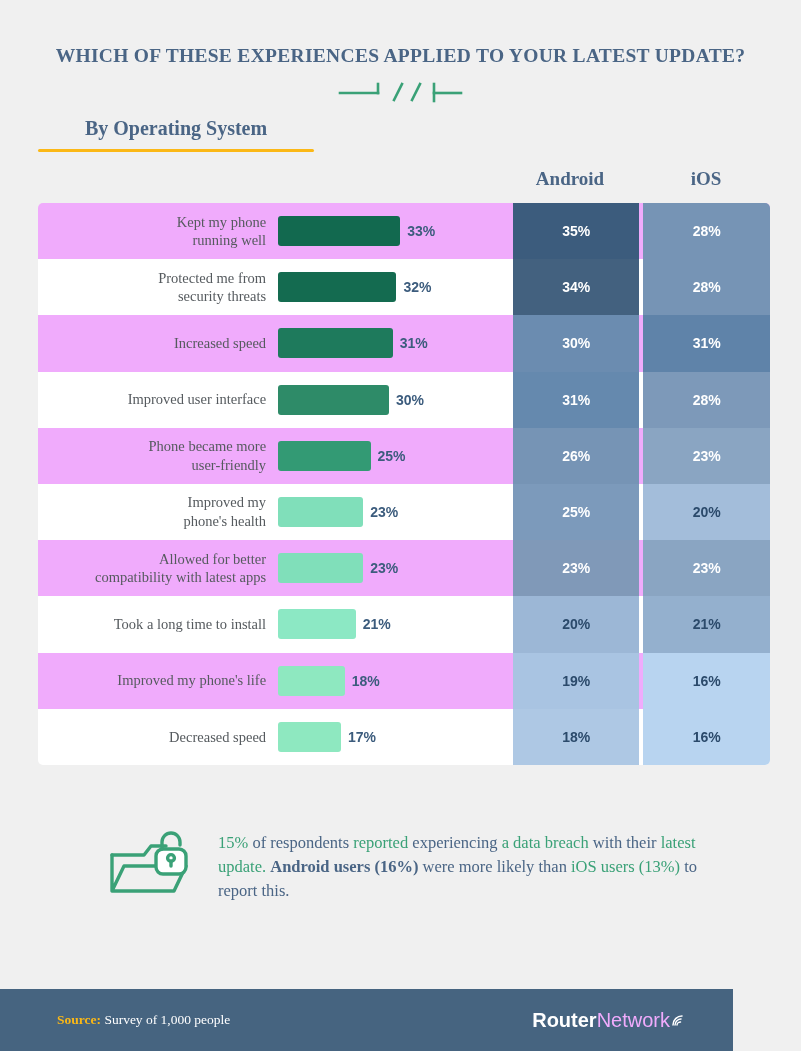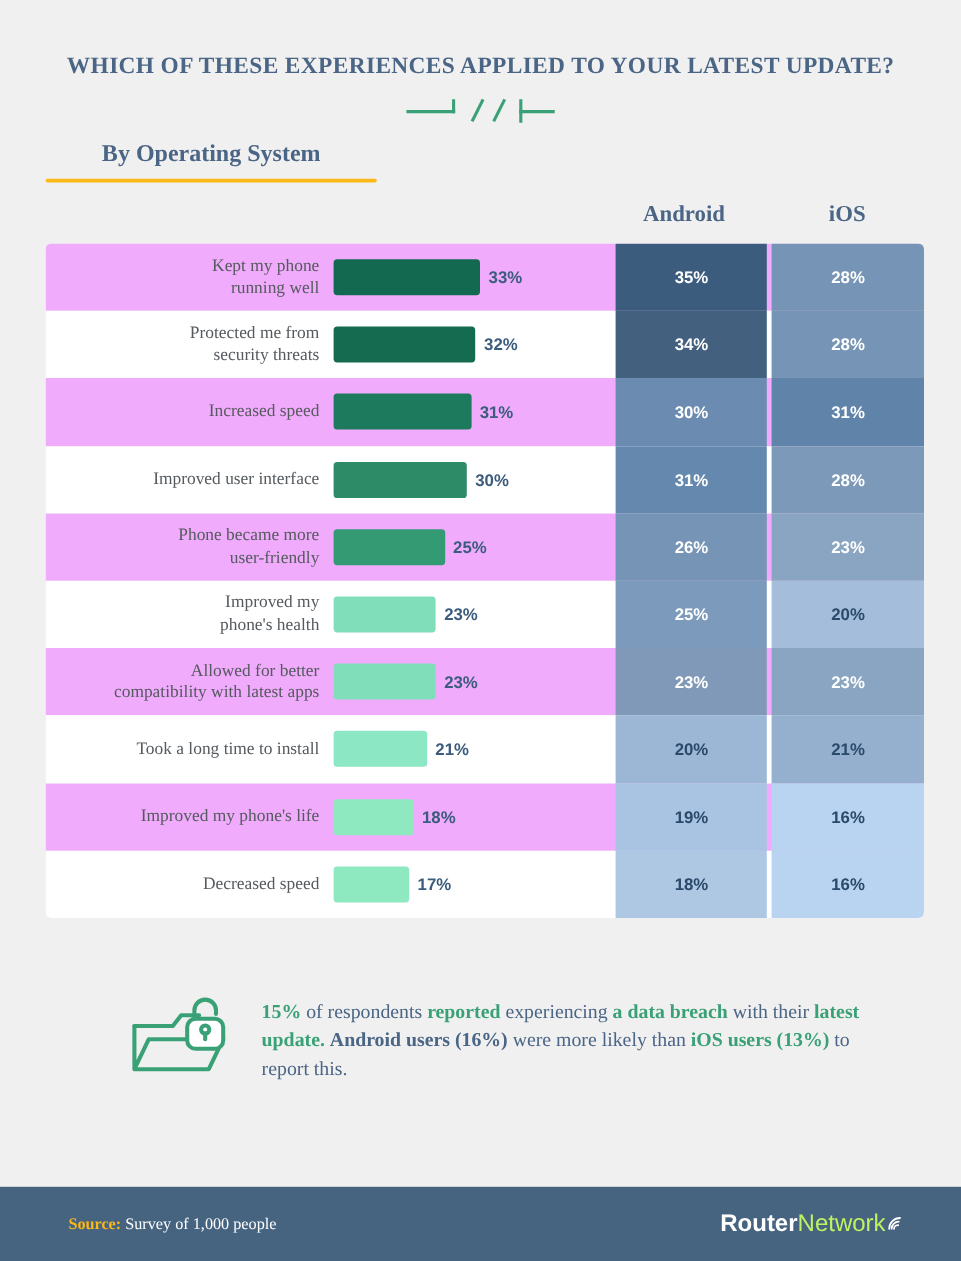--- a/index.html
+++ b/index.html
@@ -148,7 +148,7 @@
     line-height: 1.47;
     font-family: "Liberation Serif", serif;
   }
-  .g { color: #3aa177; font-weight: bold; }
+  .g { color: #3aa177; font-weight: normal; }
   .b { color: #4a6585; font-weight: bold; }
 
   

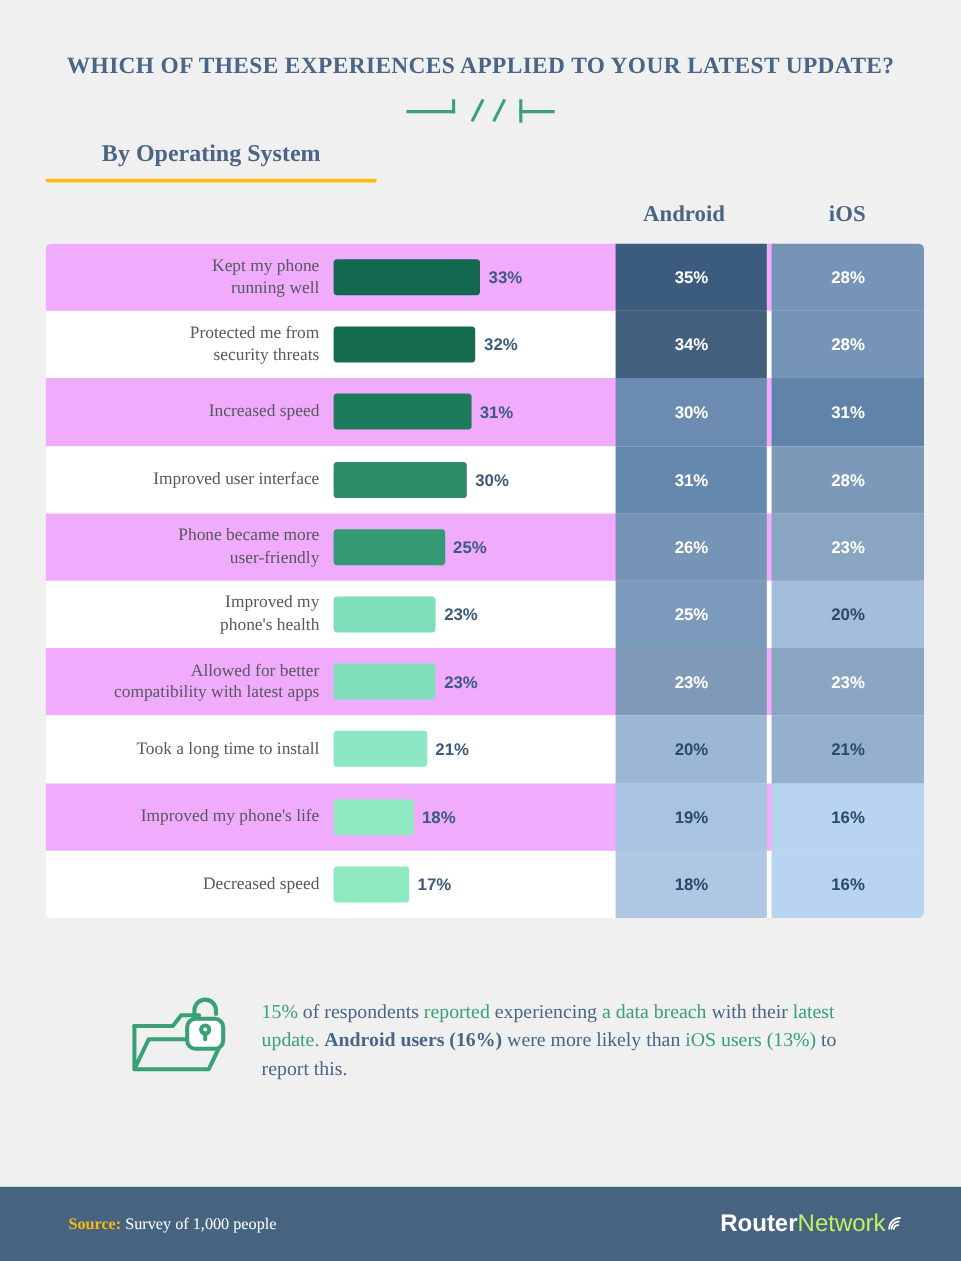--- a/index.html
+++ b/index.html
@@ -155,7 +155,7 @@
   .footer {
     position: absolute;
     left: 0; bottom: 0;
-    width: 801px;
+    width: 733px;
     height: 62px;
     background: #466480;
     display: flex;

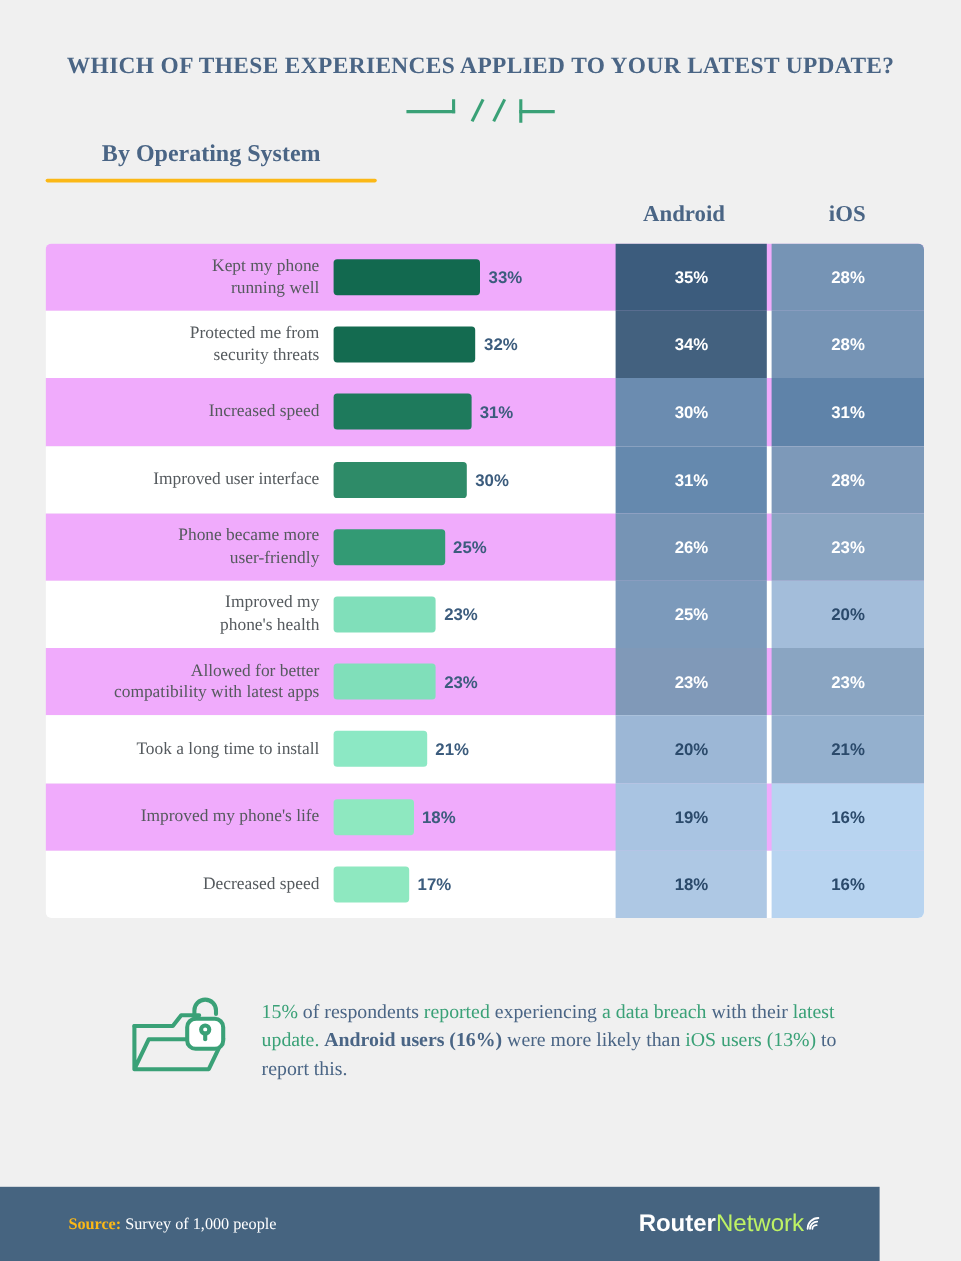--- a/index.html
+++ b/index.html
@@ -177,7 +177,7 @@
     align-items: flex-end;
   }
   .logo .l1 { font-weight: bold; }
-  .logo .l2 { font-weight: normal; color: #bef264; }
+  .logo .l2 { font-weight: normal; color: #f0abfc; }
 </style>
 </head>
 <body>

